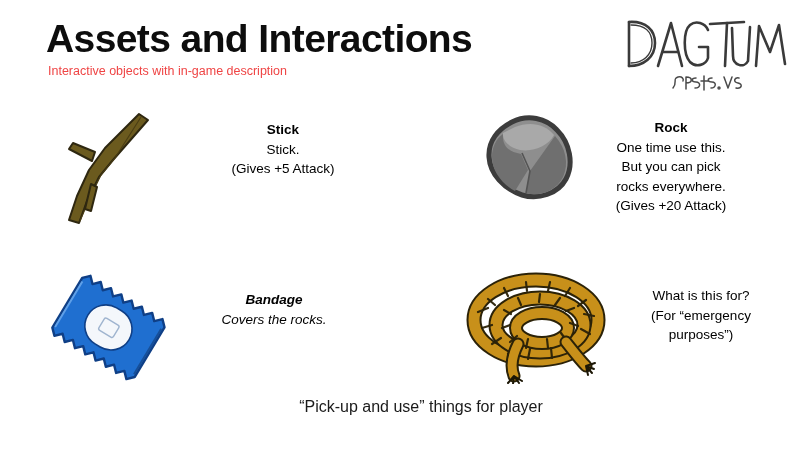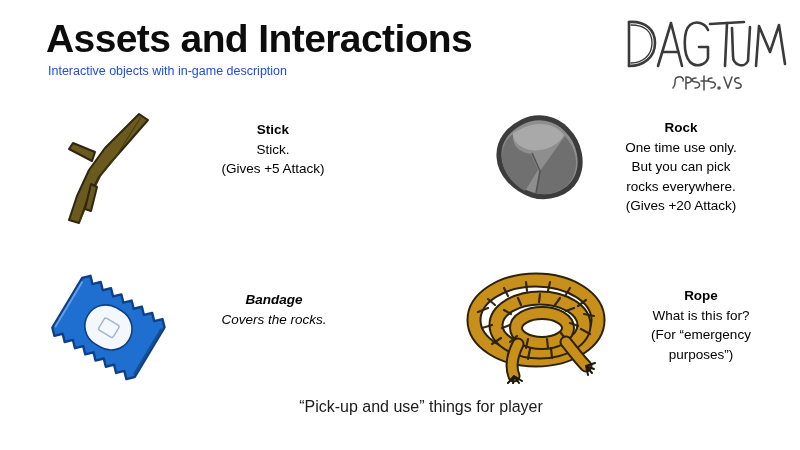--- a/index.html
+++ b/index.html
@@ -40,7 +40,7 @@
     top: 64px;
     font-size: 12.5px;
     font-weight: normal;
-    color: #1d4ed8;
+    color: #ef4444;
     white-space: nowrap;
   }
 

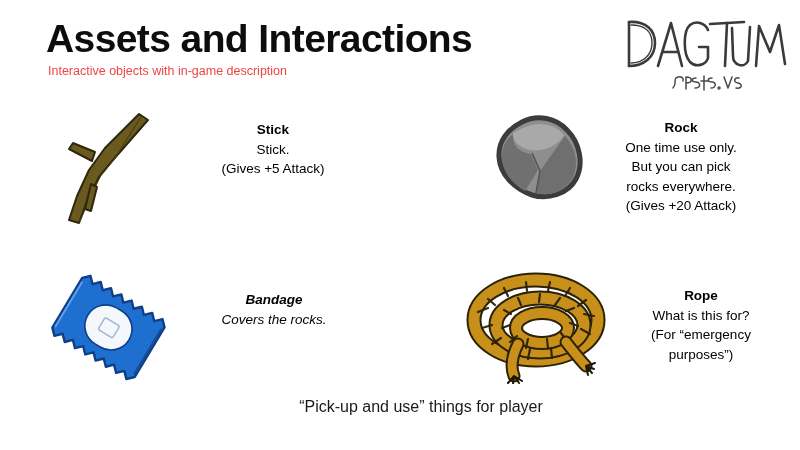--- a/index.html
+++ b/index.html
@@ -82,7 +82,7 @@
   }
   .item-desc-line { display: block; }
 
-  #item-stick   { left: 55px;  top: 108px; }
+  #item-stick   { left: 55px;  top: 108px; gap: 10px; }
   #item-stick   .item-text { width: 180px; margin-left: 8px; margin-top: 12px; }
 
   #item-rock    { left: 492px; top: 112px; }

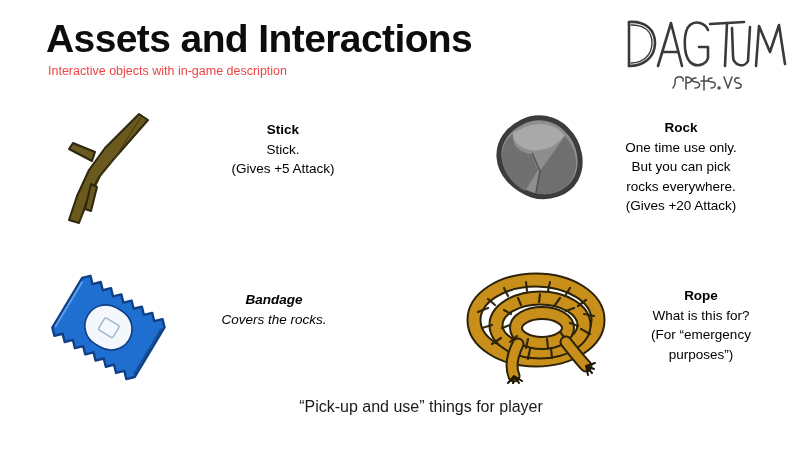--- a/index.html
+++ b/index.html
@@ -85,7 +85,7 @@
   #item-stick   { left: 55px;  top: 108px; gap: 10px; }
   #item-stick   .item-text { width: 180px; margin-left: 8px; margin-top: 12px; }
 
-  #item-rock    { left: 492px; top: 112px; }
+  #item-rock    { left: 482px; top: 112px; }
   #item-rock    .item-text { width: 150px; margin-left: 12px; margin-top: 6px; }
 
   #item-bandage { left: 48px;  top: 270px; }

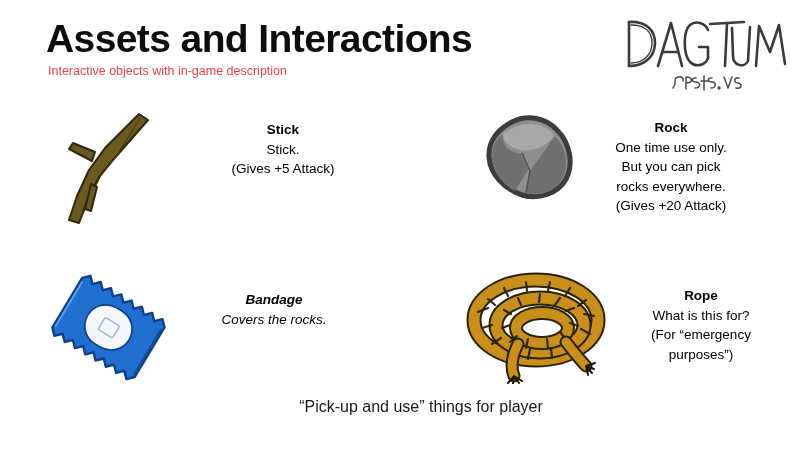--- a/index.html
+++ b/index.html
@@ -178,7 +178,7 @@
     </div>
     <div class="item-text">
       <span class="item-name">Rock</span>
-      <span class="item-desc-line">One time use only.</span>
+      <span class="item-desc-line">One time use this.</span>
       <span class="item-desc-line">But you can pick</span>
       <span class="item-desc-line">rocks everywhere.</span>
       <span class="item-desc-line">(Gives +20 Attack)</span>

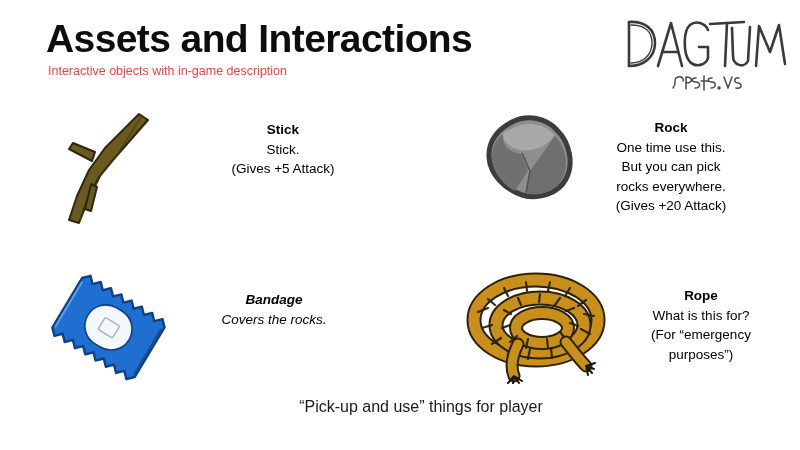--- a/index.html
+++ b/index.html
@@ -233,7 +233,6 @@
       </svg>
     </div>
     <div class="item-text">
-      <span class="item-name">Rope</span>
       <span class="item-desc-line">What is this for?</span>
       <span class="item-desc-line">(For “emergency</span>
       <span class="item-desc-line">purposes”)</span>

